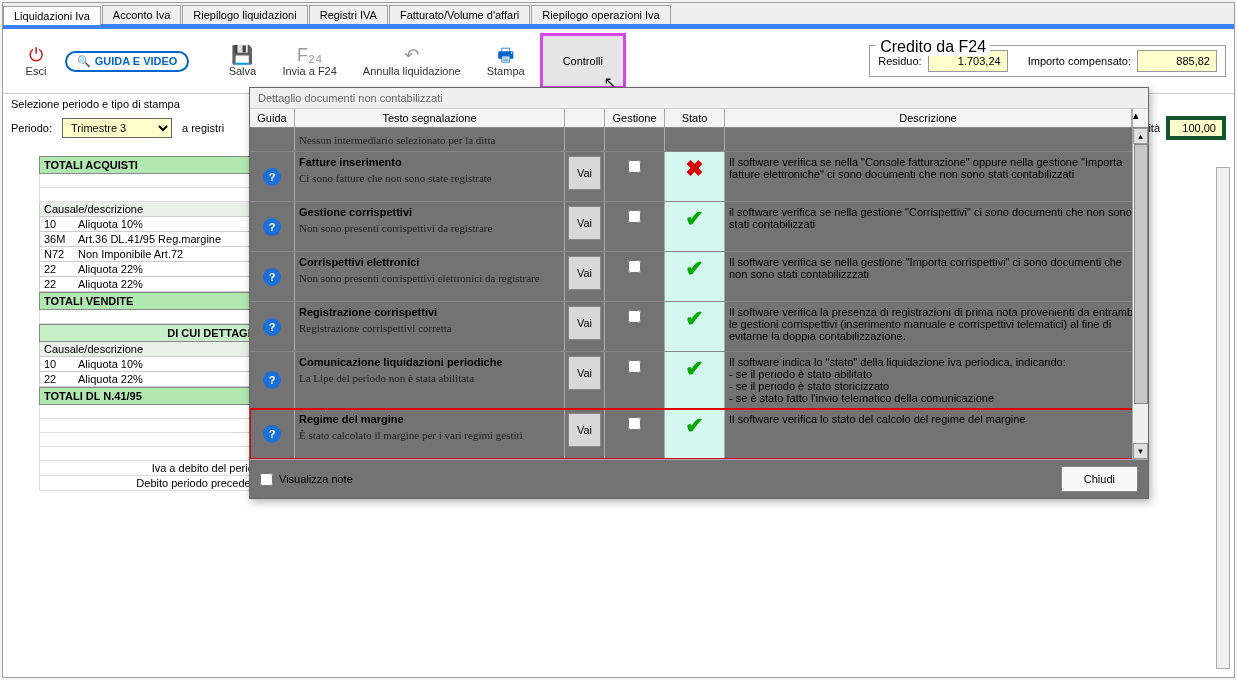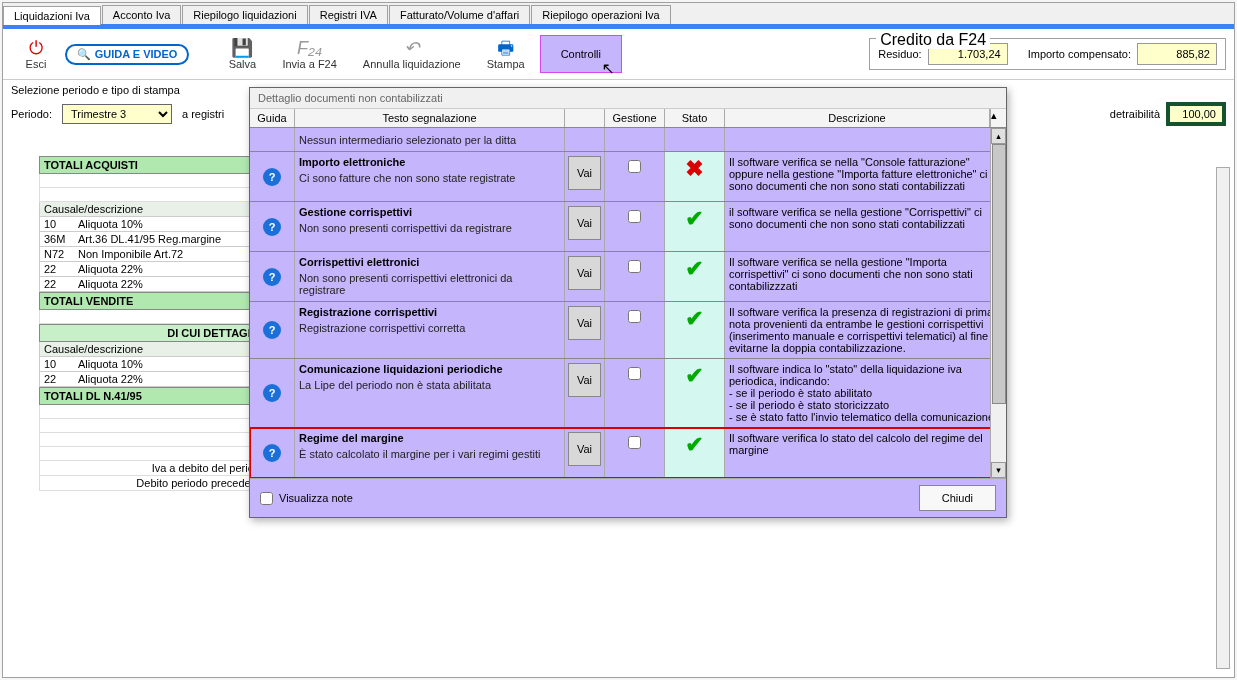--- a/index.html
+++ b/index.html
@@ -17,7 +17,7 @@
 .tbtn .lbl { font-size: 11px; color: #333; }
 .tbtn.red .ico { color: #d00; }
 .tbtn.blue .ico { color: #0066cc; }
-.tbtn.gray .ico { color: #999; font-style: italic; }
+.tbtn.gray .ico { color: #999; }
 .guida-video { border: 2px solid #0066cc; border-radius: 12px; padding: 2px 10px; color: #0066cc; font-weight: bold; display: flex; align-items: center; gap: 4px; cursor: pointer; }
 .controlli-btn { background: #c4b5fd; border: 1px solid #d946ef; padding: 11px 20px; cursor: pointer; font-size: 12px; position: relative; }
 .cursor-ptr { position: absolute; right: 6px; bottom: -6px; font-size: 16px; }

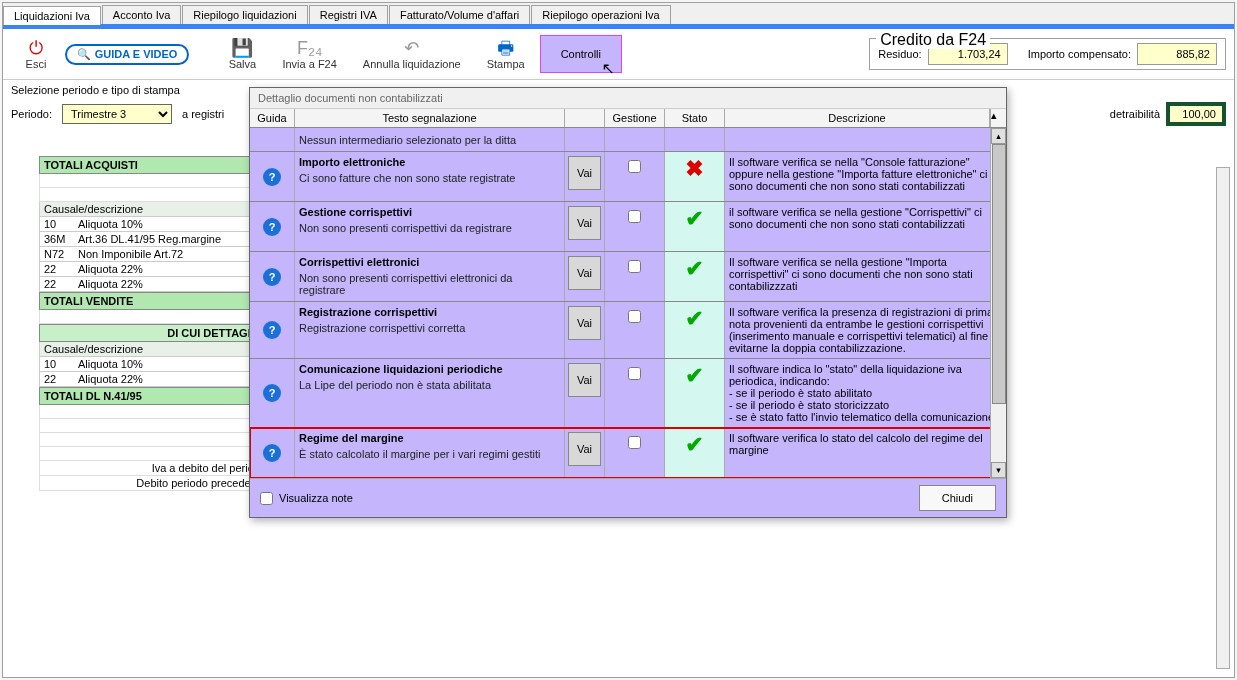--- a/index.html
+++ b/index.html
@@ -19,7 +19,7 @@
 .tbtn.blue .ico { color: #0066cc; }
 .tbtn.gray .ico { color: #999; }
 .guida-video { border: 2px solid #0066cc; border-radius: 12px; padding: 2px 10px; color: #0066cc; font-weight: bold; display: flex; align-items: center; gap: 4px; cursor: pointer; }
-.controlli-btn { background: #c4b5fd; border: 1px solid #d946ef; padding: 11px 20px; cursor: pointer; font-size: 12px; position: relative; }
+.controlli-btn { background: #e5e5e5; border: 3px solid #d946ef; padding: 18px 20px; cursor: pointer; font-size: 12px; position: relative; }
 .cursor-ptr { position: absolute; right: 6px; bottom: -6px; font-size: 16px; }
 
 .credito-box { margin-left: auto; border: 1px solid #a0a0a0; padding: 4px 8px; display: flex; flex-direction: column; gap: 4px; position: relative; }

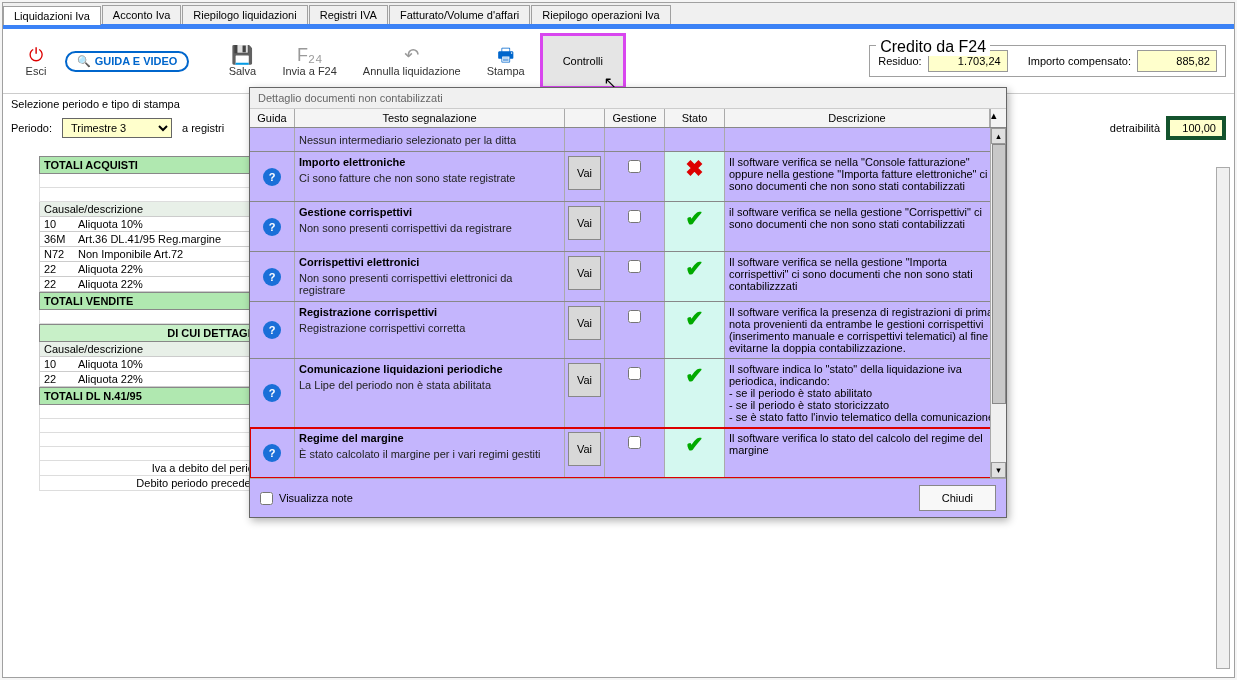--- a/index.html
+++ b/index.html
@@ -45,7 +45,7 @@
 .bg-grid .lbl-row { text-align: right; padding: 1px 4px; border: 1px solid #ddd; border-top: none; }
 
 
-.dialog { position: absolute; left: 246px; top: 84px; width: 758px; background: #c4b5fd; border: 1px solid #666; box-shadow: 2px 3px 8px rgba(0,0,0,0.3); }
+.dialog { position: absolute; left: 246px; top: 84px; width: 900px; background: #737373; border: 1px solid #666; box-shadow: 2px 3px 8px rgba(0,0,0,0.3); }
 .dlg-title { padding: 4px 8px; background: #f0f0f0; color: #666; border-bottom: 1px solid #ccc; }
 .dlg-head { display: flex; border-bottom: 1px solid #888; background: #f4f4f4; }
 .dlg-head .col { padding: 3px 4px; border-right: 1px solid #aaa; text-align: center; }

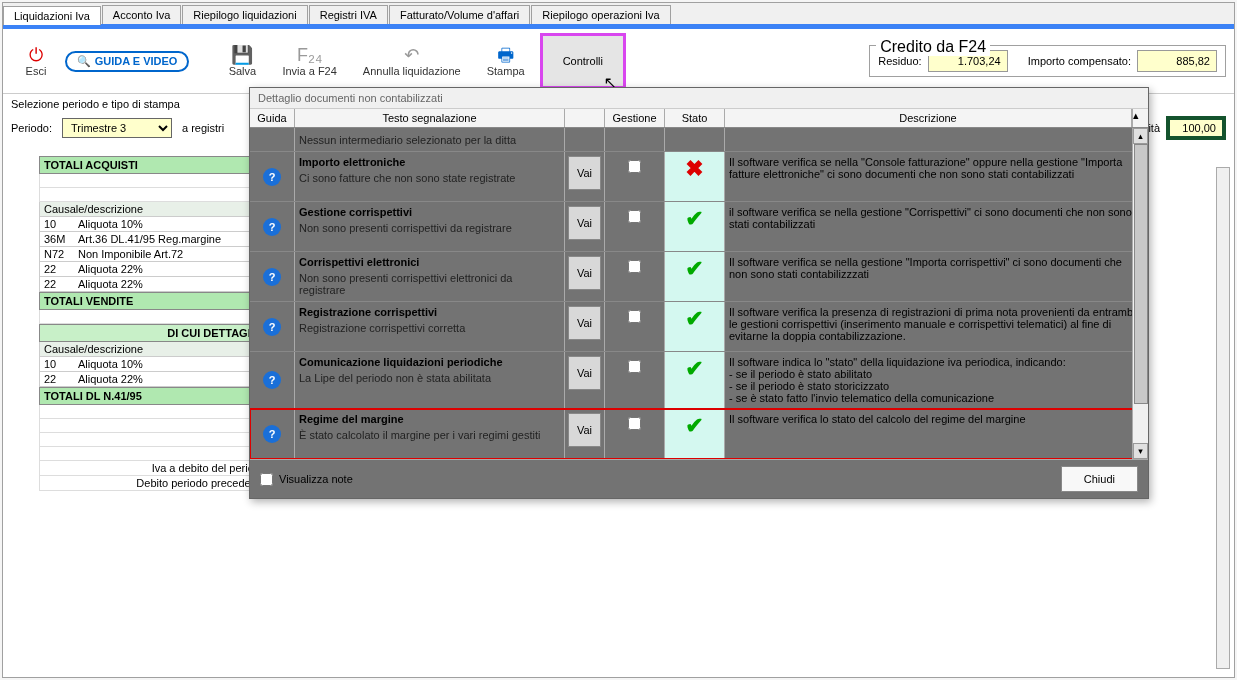--- a/index.html
+++ b/index.html
@@ -64,7 +64,7 @@
 .help-ico { width: 18px; height: 18px; border-radius: 50%; background: #1a6fd8; color: #fff; display: flex; align-items: center; justify-content: center; font-weight: bold; cursor: pointer; }
 .dlg-row .col-testo { display: flex; flex-direction: column; gap: 4px; }
 .dlg-row .title { font-weight: bold; }
-.dlg-row .sub { font-weight: normal; color: #222; }
+.dlg-row .sub { font-weight: normal; color: #222; font-family: Liberation Serif, serif; }
 .vai-btn { background: #d8d8d8; border: 1px solid #888; padding: 10px 8px; cursor: pointer; }
 .dlg-row .col-vai { display: flex; align-items: flex-start; justify-content: center; }
 .dlg-row .col-escl { display: flex; align-items: flex-start; justify-content: center; padding-top: 8px; }

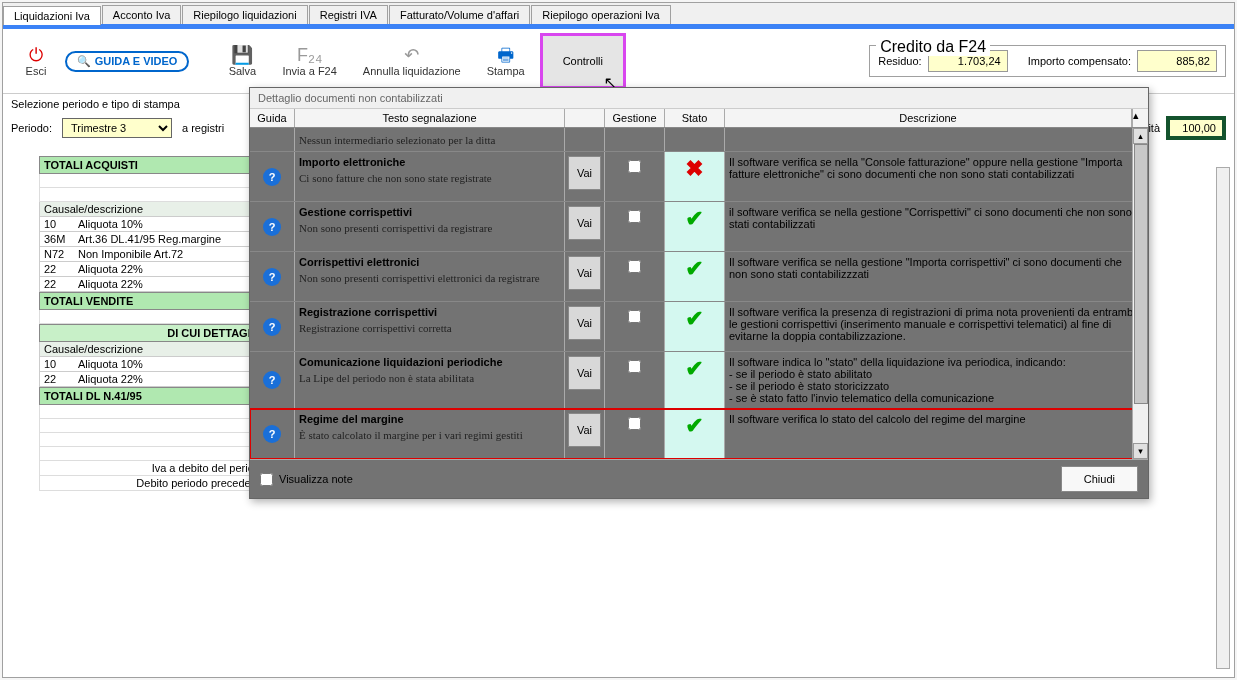--- a/index.html
+++ b/index.html
@@ -244,7 +244,7 @@
             <div class="help-ico">?</div>
           </div>
           <div class="col col-testo">
-            <span class="title">Importo elettroniche</span>
+            <span class="title">Fatture inserimento</span>
             <span class="sub">Ci sono fatture che non sono state registrate</span>
           </div>
           <div class="col col-vai">

